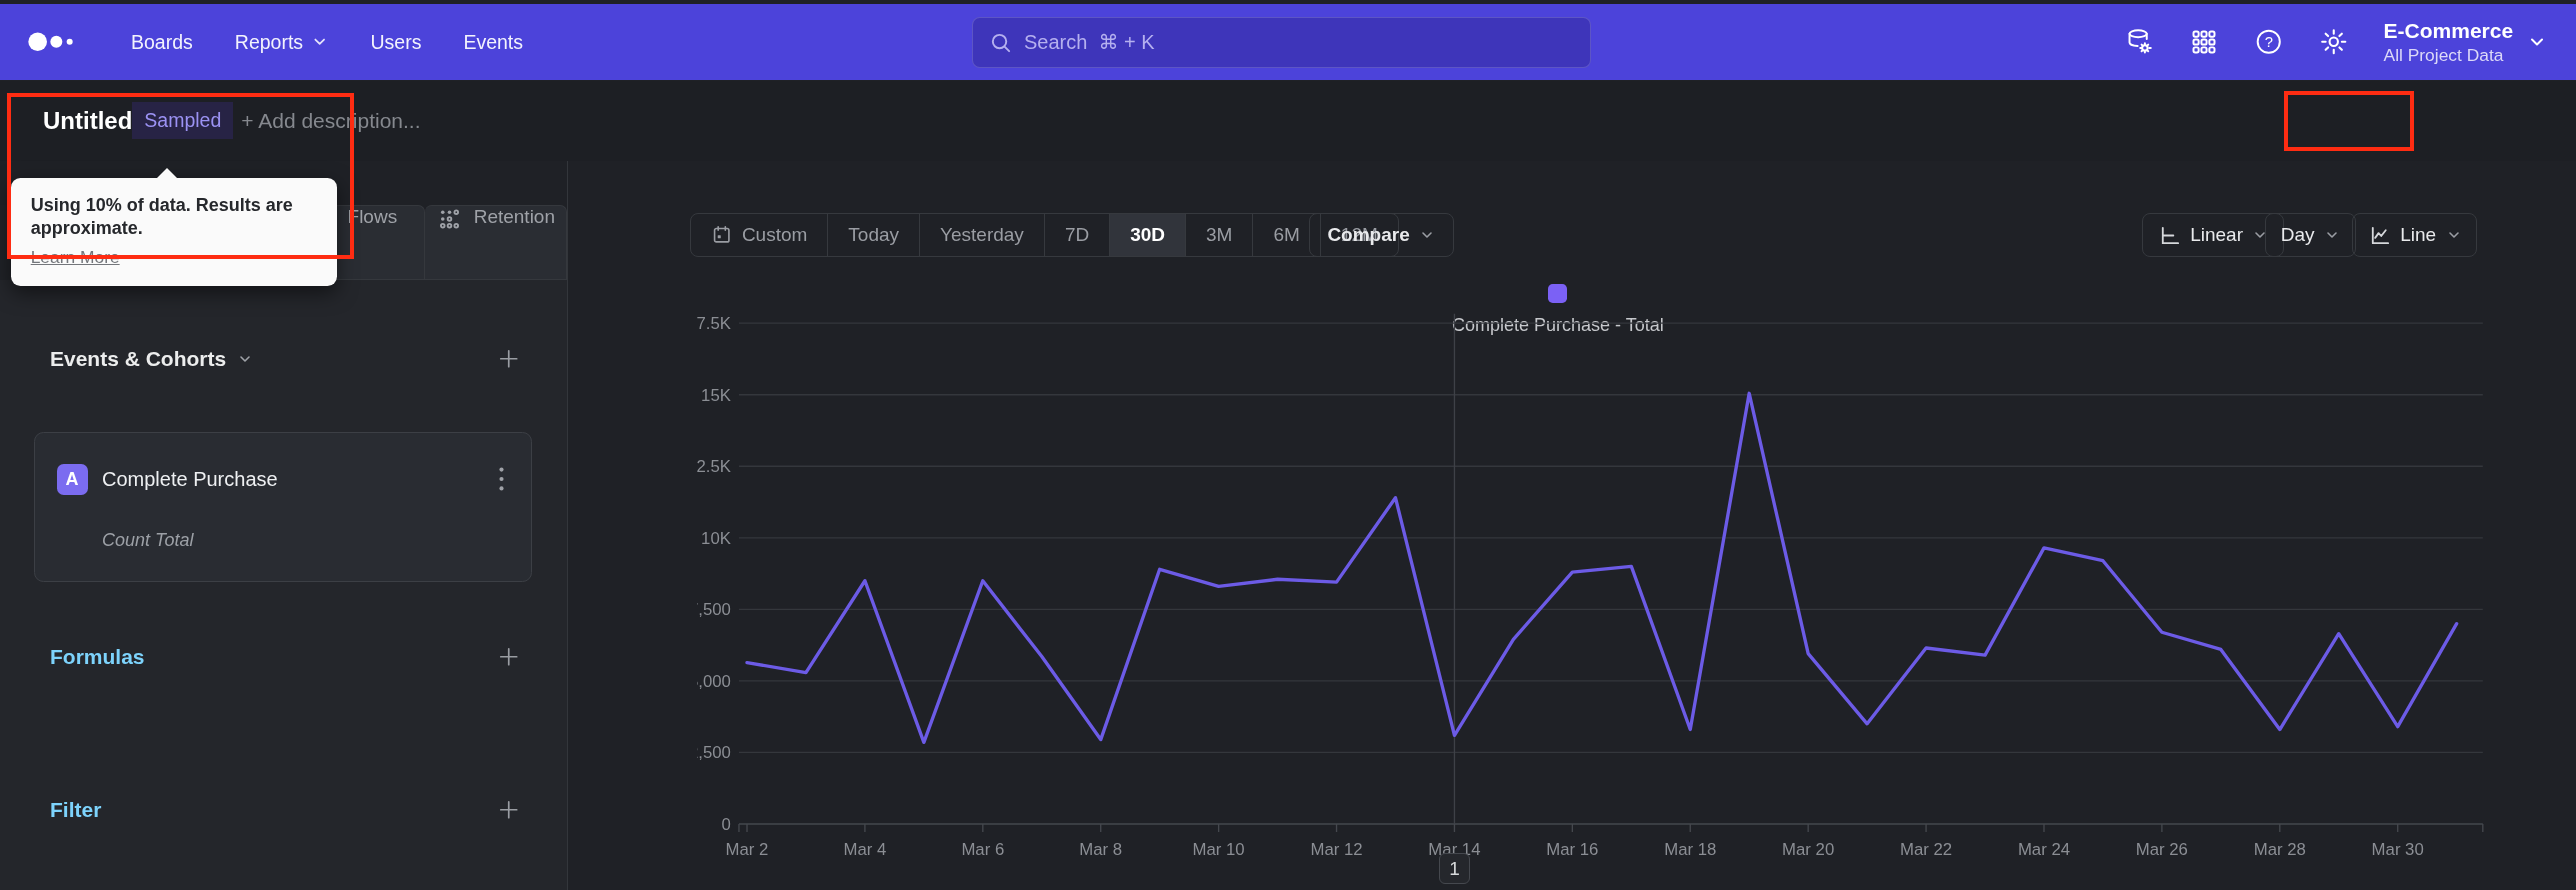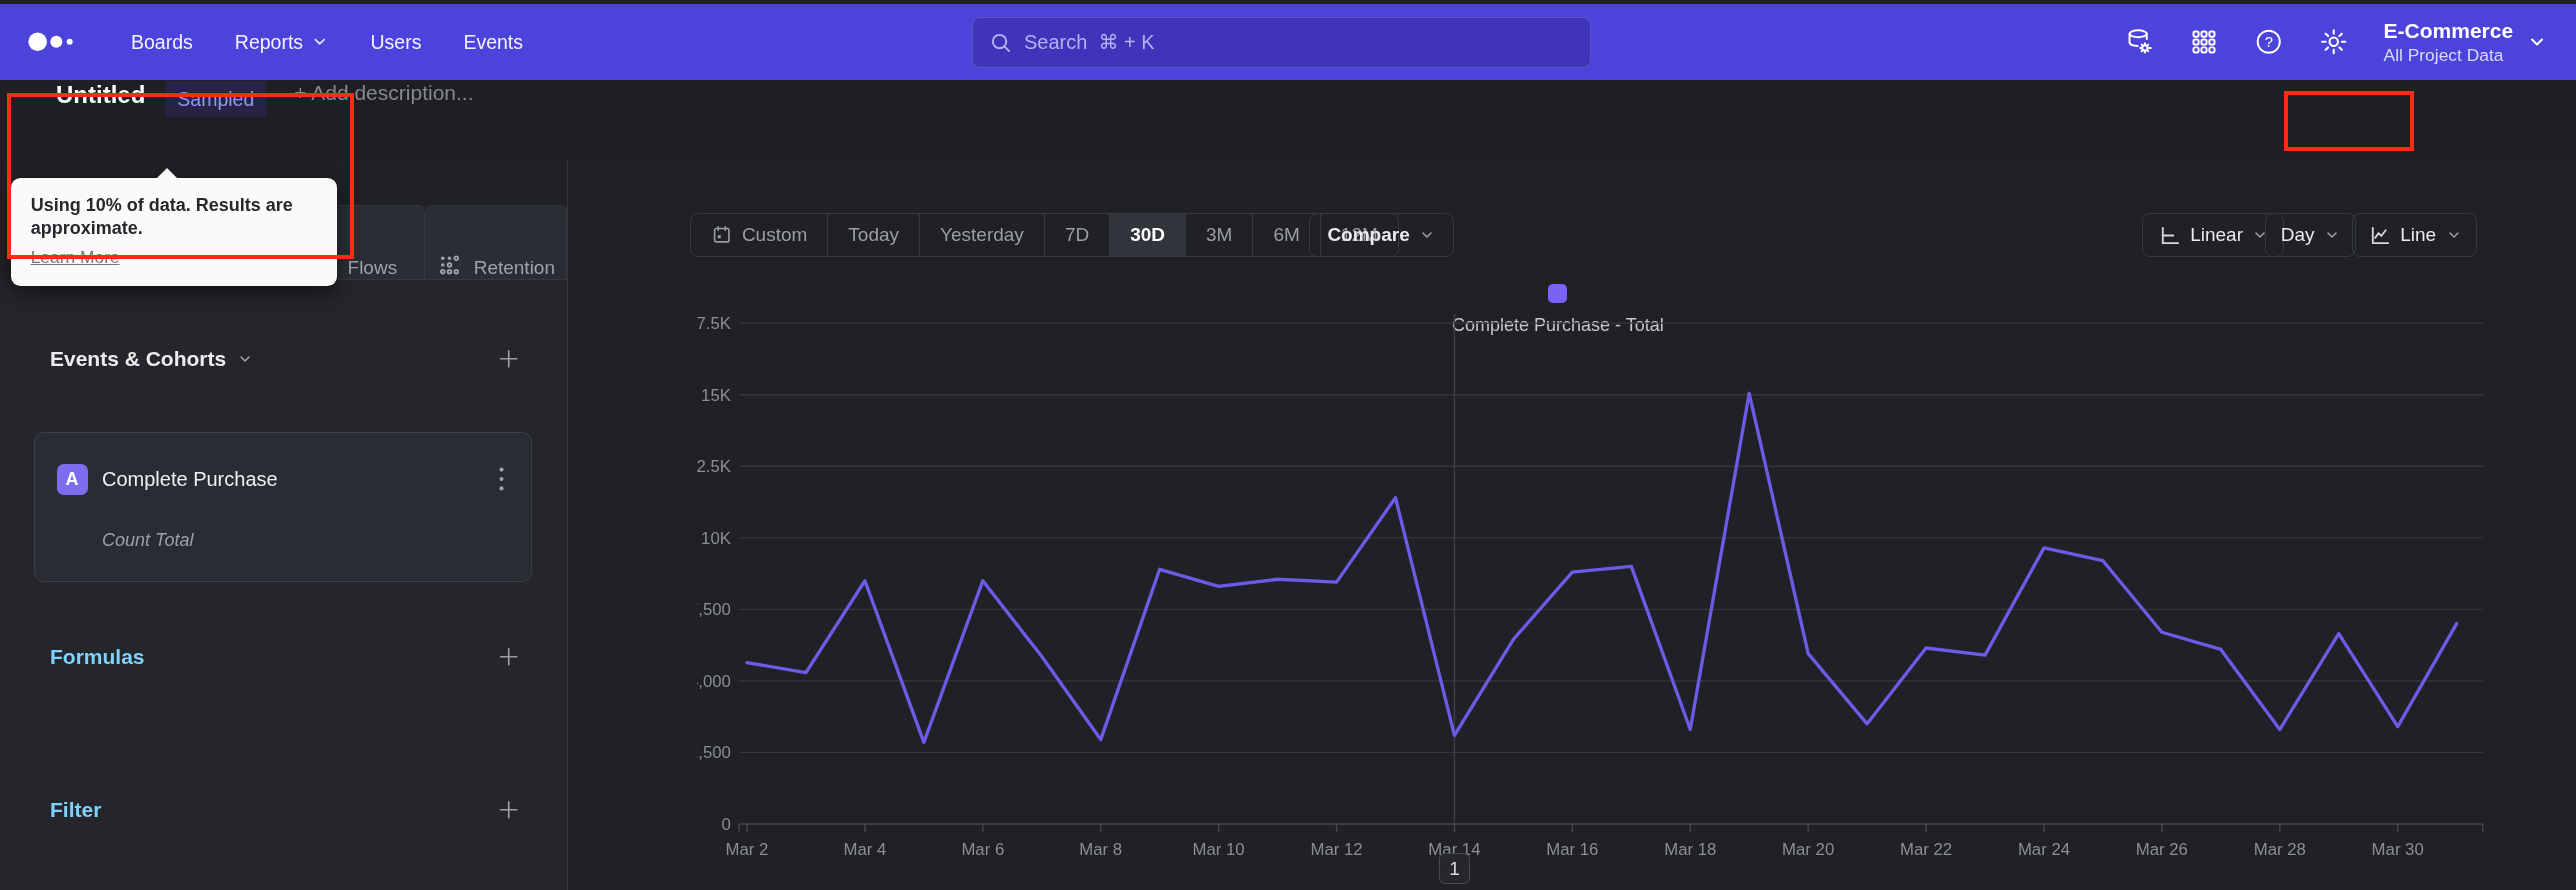--- a/index.html
+++ b/index.html
@@ -27,7 +27,7 @@
 
   
   .report-header{position:absolute;left:0;top:81px;width:2576px;height:81px;background:#1d1f24;border-bottom:1.3px solid #33363b;}
-  .rh-left{position:absolute;left:56px;top:0;height:79px;display:flex;align-items:flex-start;gap:20px;}
+  .rh-left{position:absolute;left:43px;top:0;height:79px;display:flex;align-items:center;}
   .report-title{color:#ffffff;font-size:24px;font-weight:bold;}
   .sampled-badge{background:#272345;color:#9b92f3;font-size:19.5px;padding:6.7px 12px;border-radius:0;cursor:pointer;}
   .add-description{color:#85888e;font-size:21px;margin-left:8px;cursor:text;}

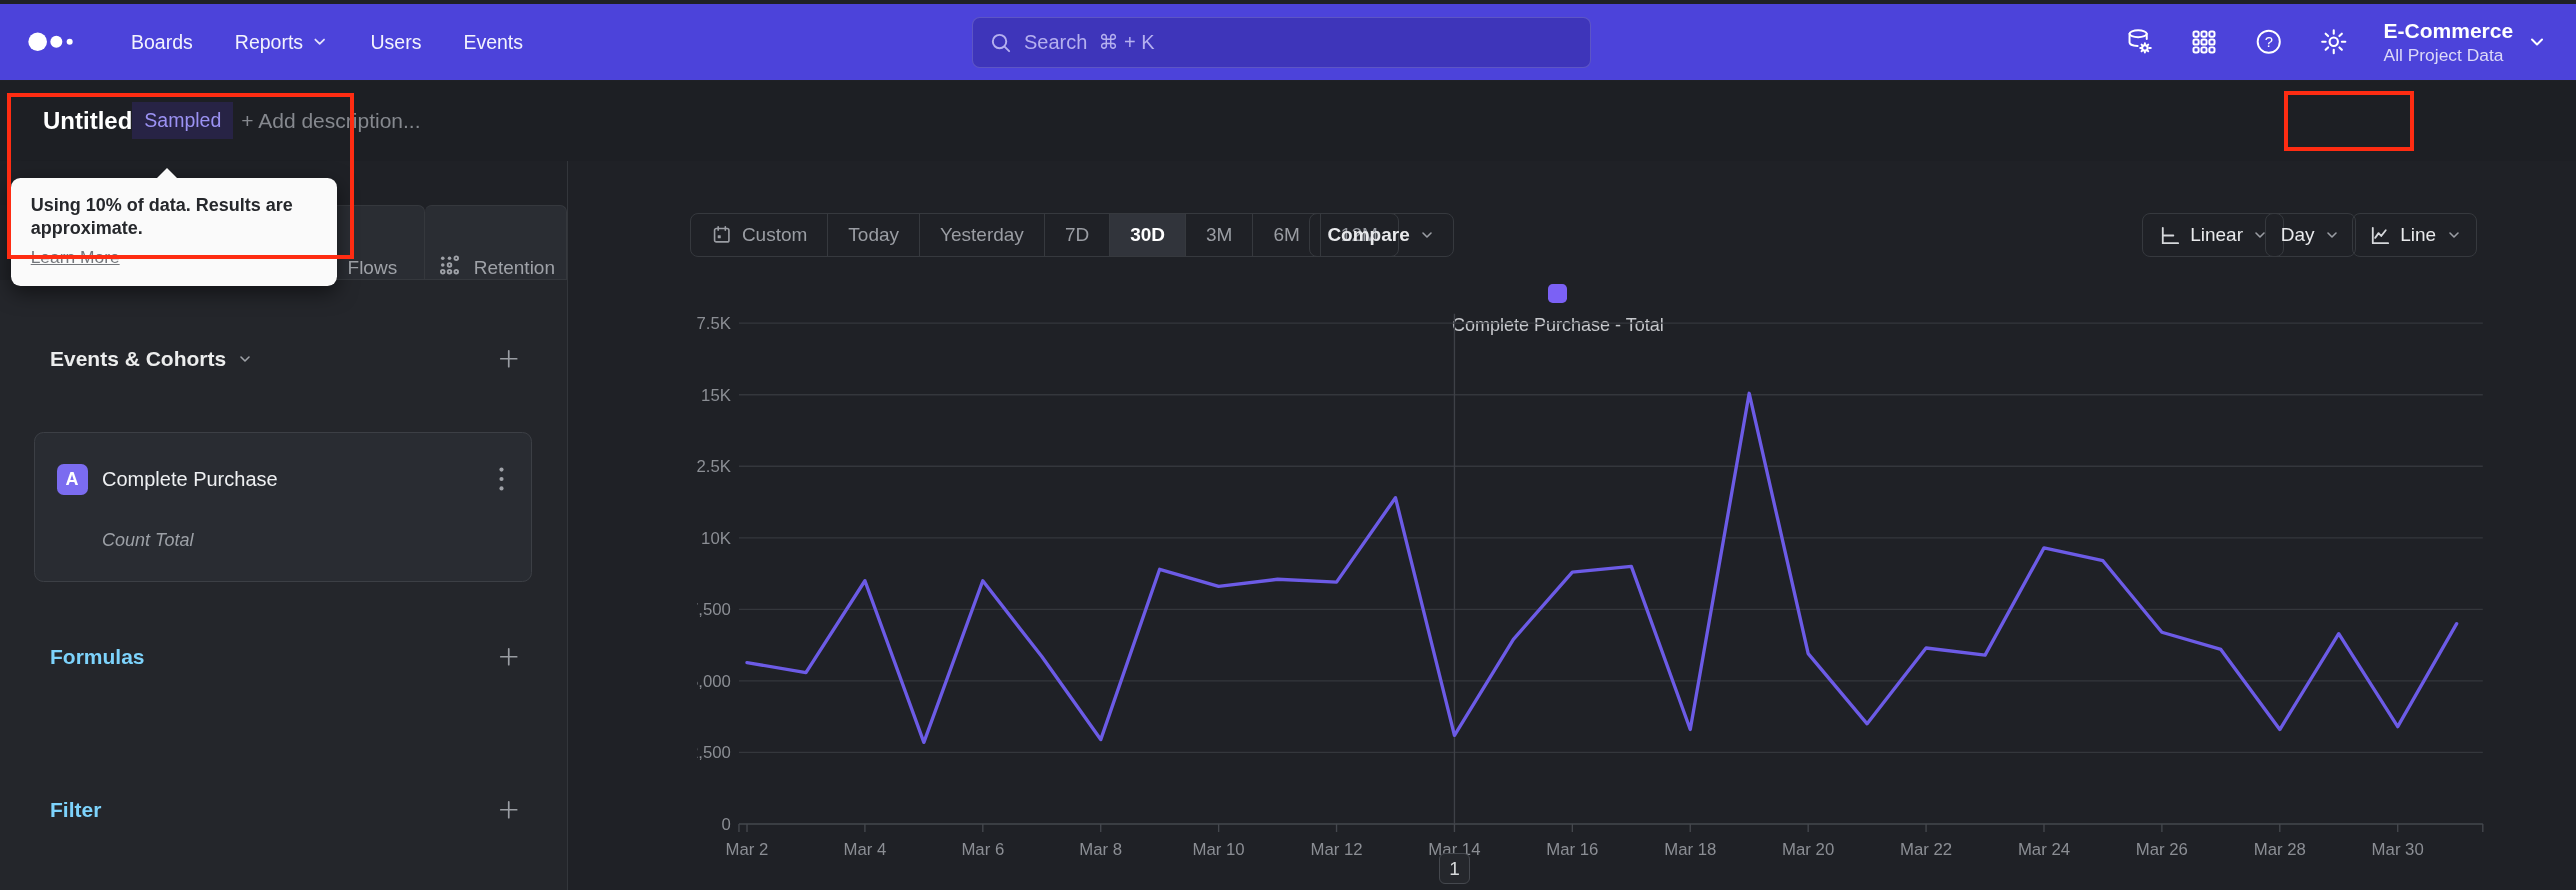--- a/index.html
+++ b/index.html
@@ -48,7 +48,7 @@
   
   .sidebar{position:absolute;left:0;top:161px;width:568px;height:729px;background:#1f2126;border-right:1.3px solid #33363b;}
   .tabs{position:absolute;left:0;top:44px;width:567px;height:75px;display:flex;}
-  .tab{flex:1;display:flex;align-items:flex-end;justify-content:center;gap:10.7px;font-size:19px;color:#9fa2a8;background:#2a2d33;border:1.3px solid #35383d;border-left:none;cursor:pointer;border-radius:6.7px 6.7px 0 0;}
+  .tab{flex:1;display:flex;align-items:flex-start;justify-content:center;gap:10.7px;font-size:19px;color:#9fa2a8;background:#2a2d33;border:1.3px solid #35383d;border-left:none;cursor:pointer;border-radius:6.7px 6.7px 0 0;}
   .tab.active{background:#202227;color:#ffffff;border:none;border-radius:0;}
   .tab .tab-icon{display:flex;}
   .sidebar-panel{position:absolute;left:0;top:119px;width:567px;height:610px;background:#24262b;}

